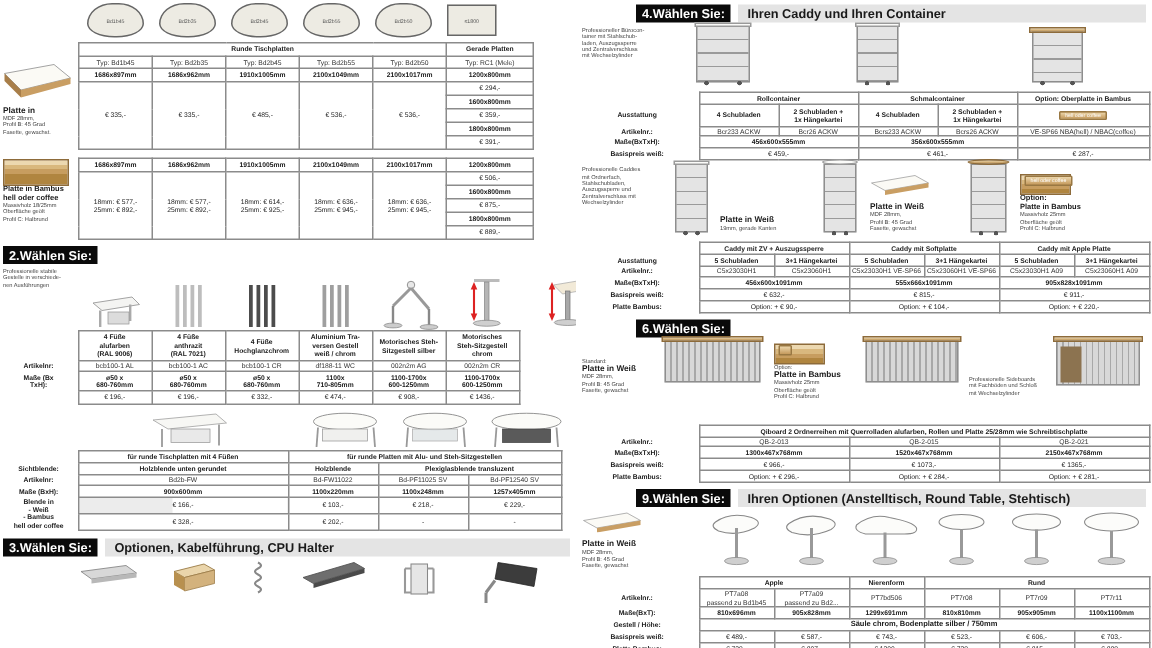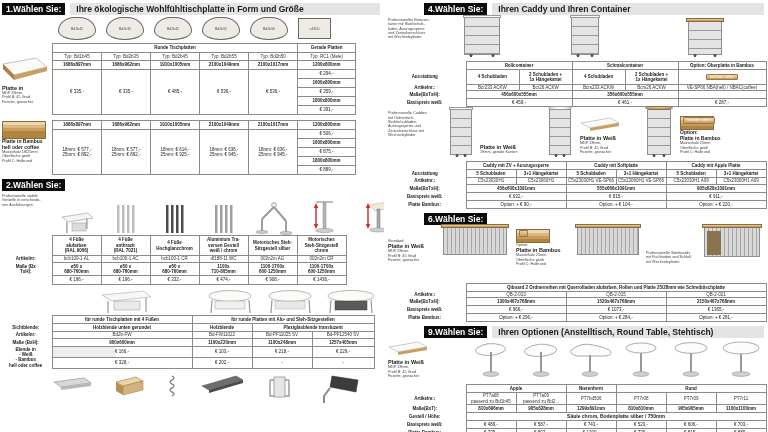--- a/index.html
+++ b/index.html
@@ -66,10 +66,6 @@
   <div class="col">
 
     <div>
-      <div class="sec-head">
-        <span class="sec-num">1.Wählen Sie:</span>
-        <span class="sec-title">Ihre ökologische Wohlfühltischplatte in Form und Größe</span>
-      </div>
       <div class="shape-row">
         <div class="bean">
             <span>Bd1b45</span>

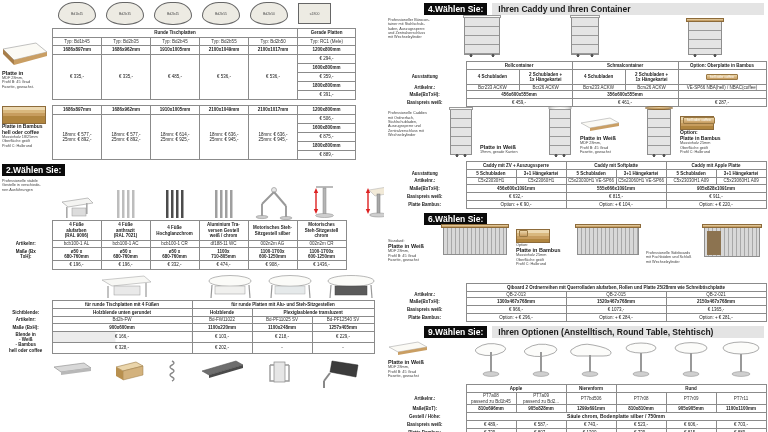--- a/index.html
+++ b/index.html
@@ -441,6 +441,10 @@
     </div>
 
     <div style="margin-top:5px;">
+      <div class="sec-head">
+        <span class="sec-num">3.Wählen Sie:</span>
+        <span class="sec-title">Optionen, Kabelführung, CPU Halter</span>
+      </div>
       <div class="imgrow" style="padding-left:52px; gap:22px; align-items:flex-start;">
         <svg width="40" height="20">
             <polygon points="2,8 32,4 39,9 9,13" fill="#d8d8d8" stroke="#888" stroke-width="0.6"></polygon>

